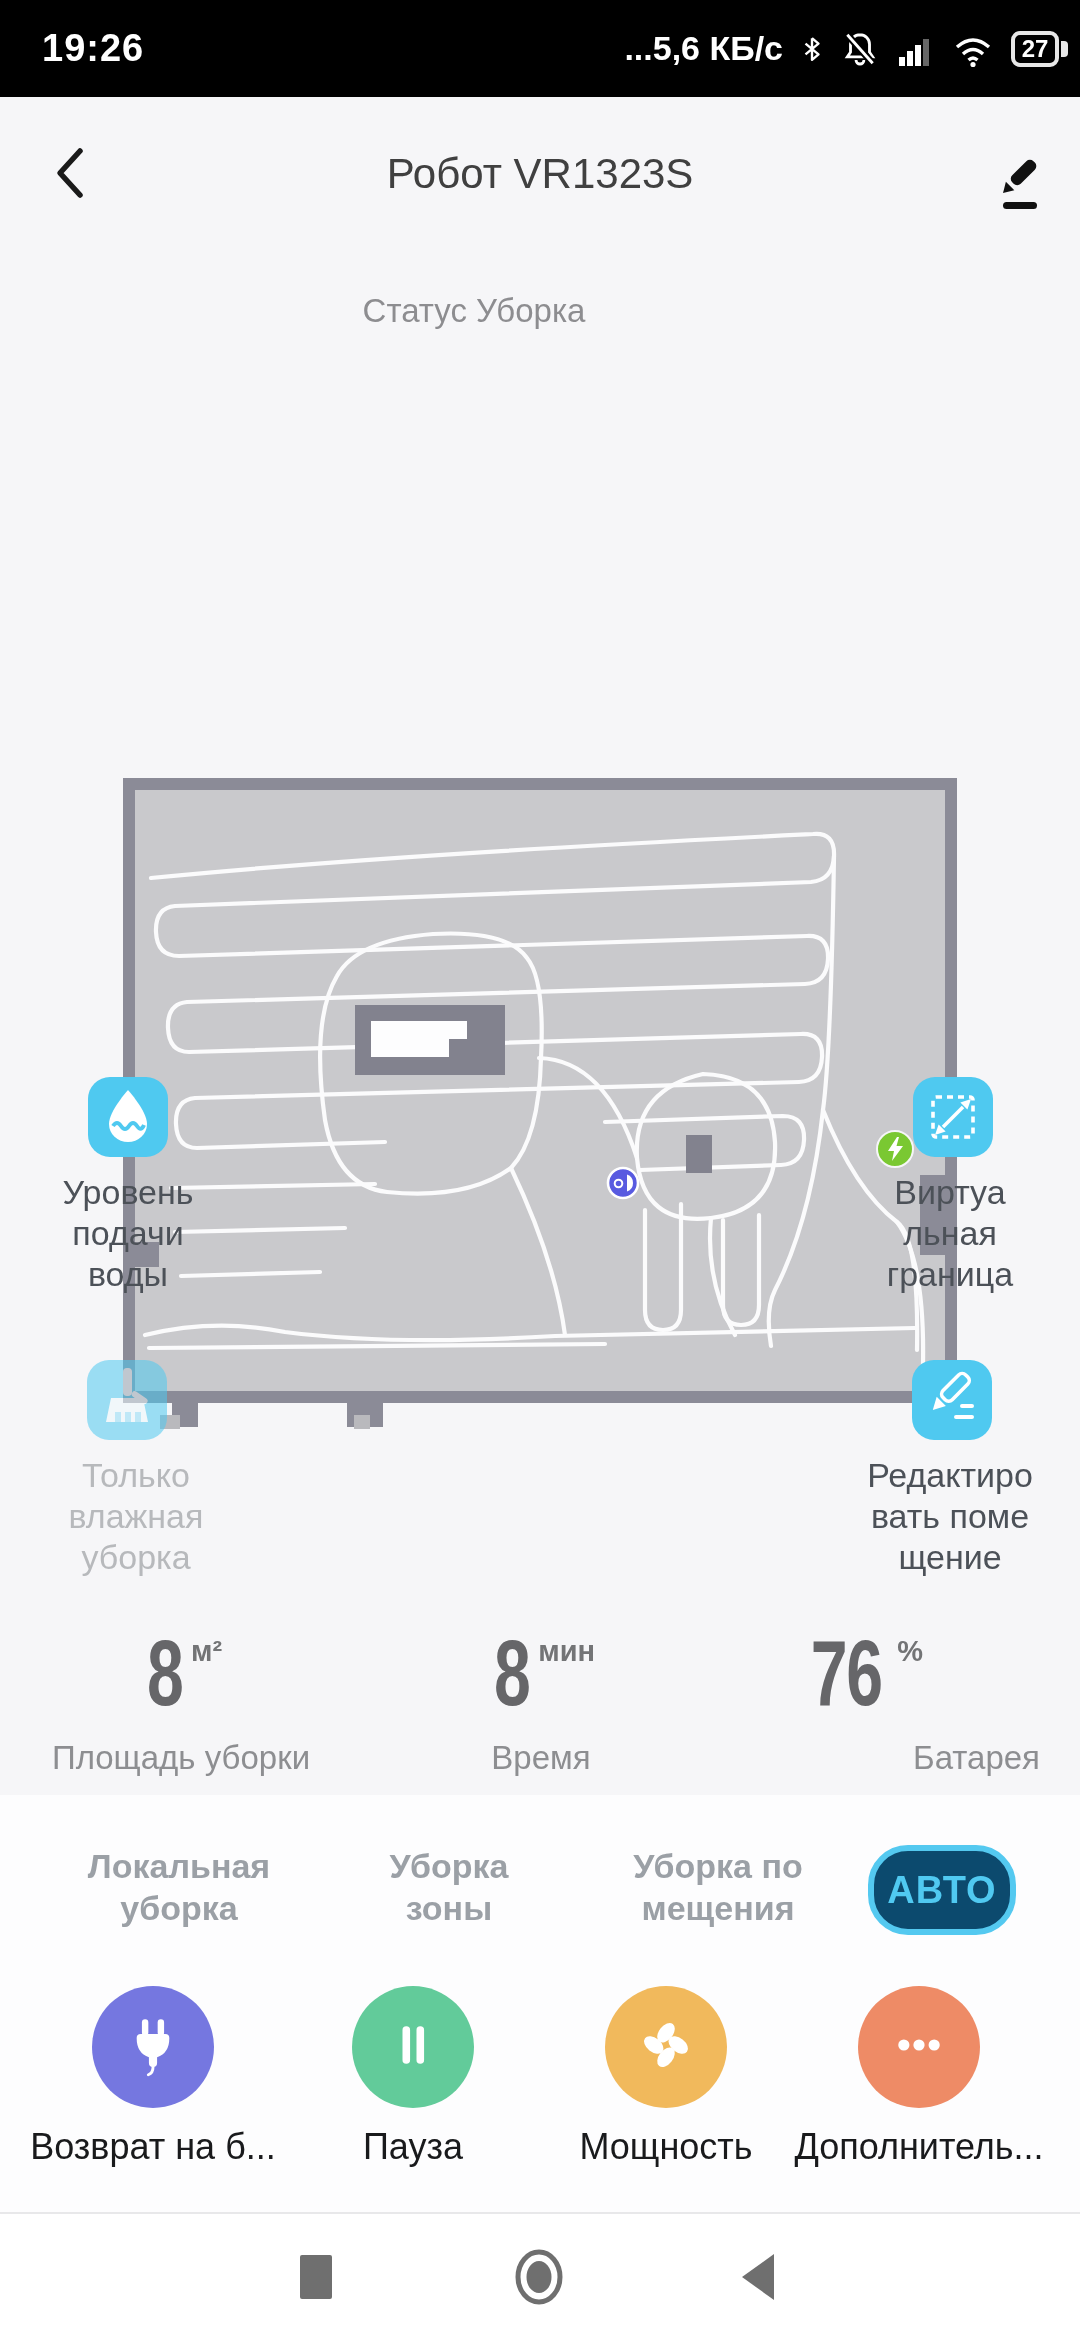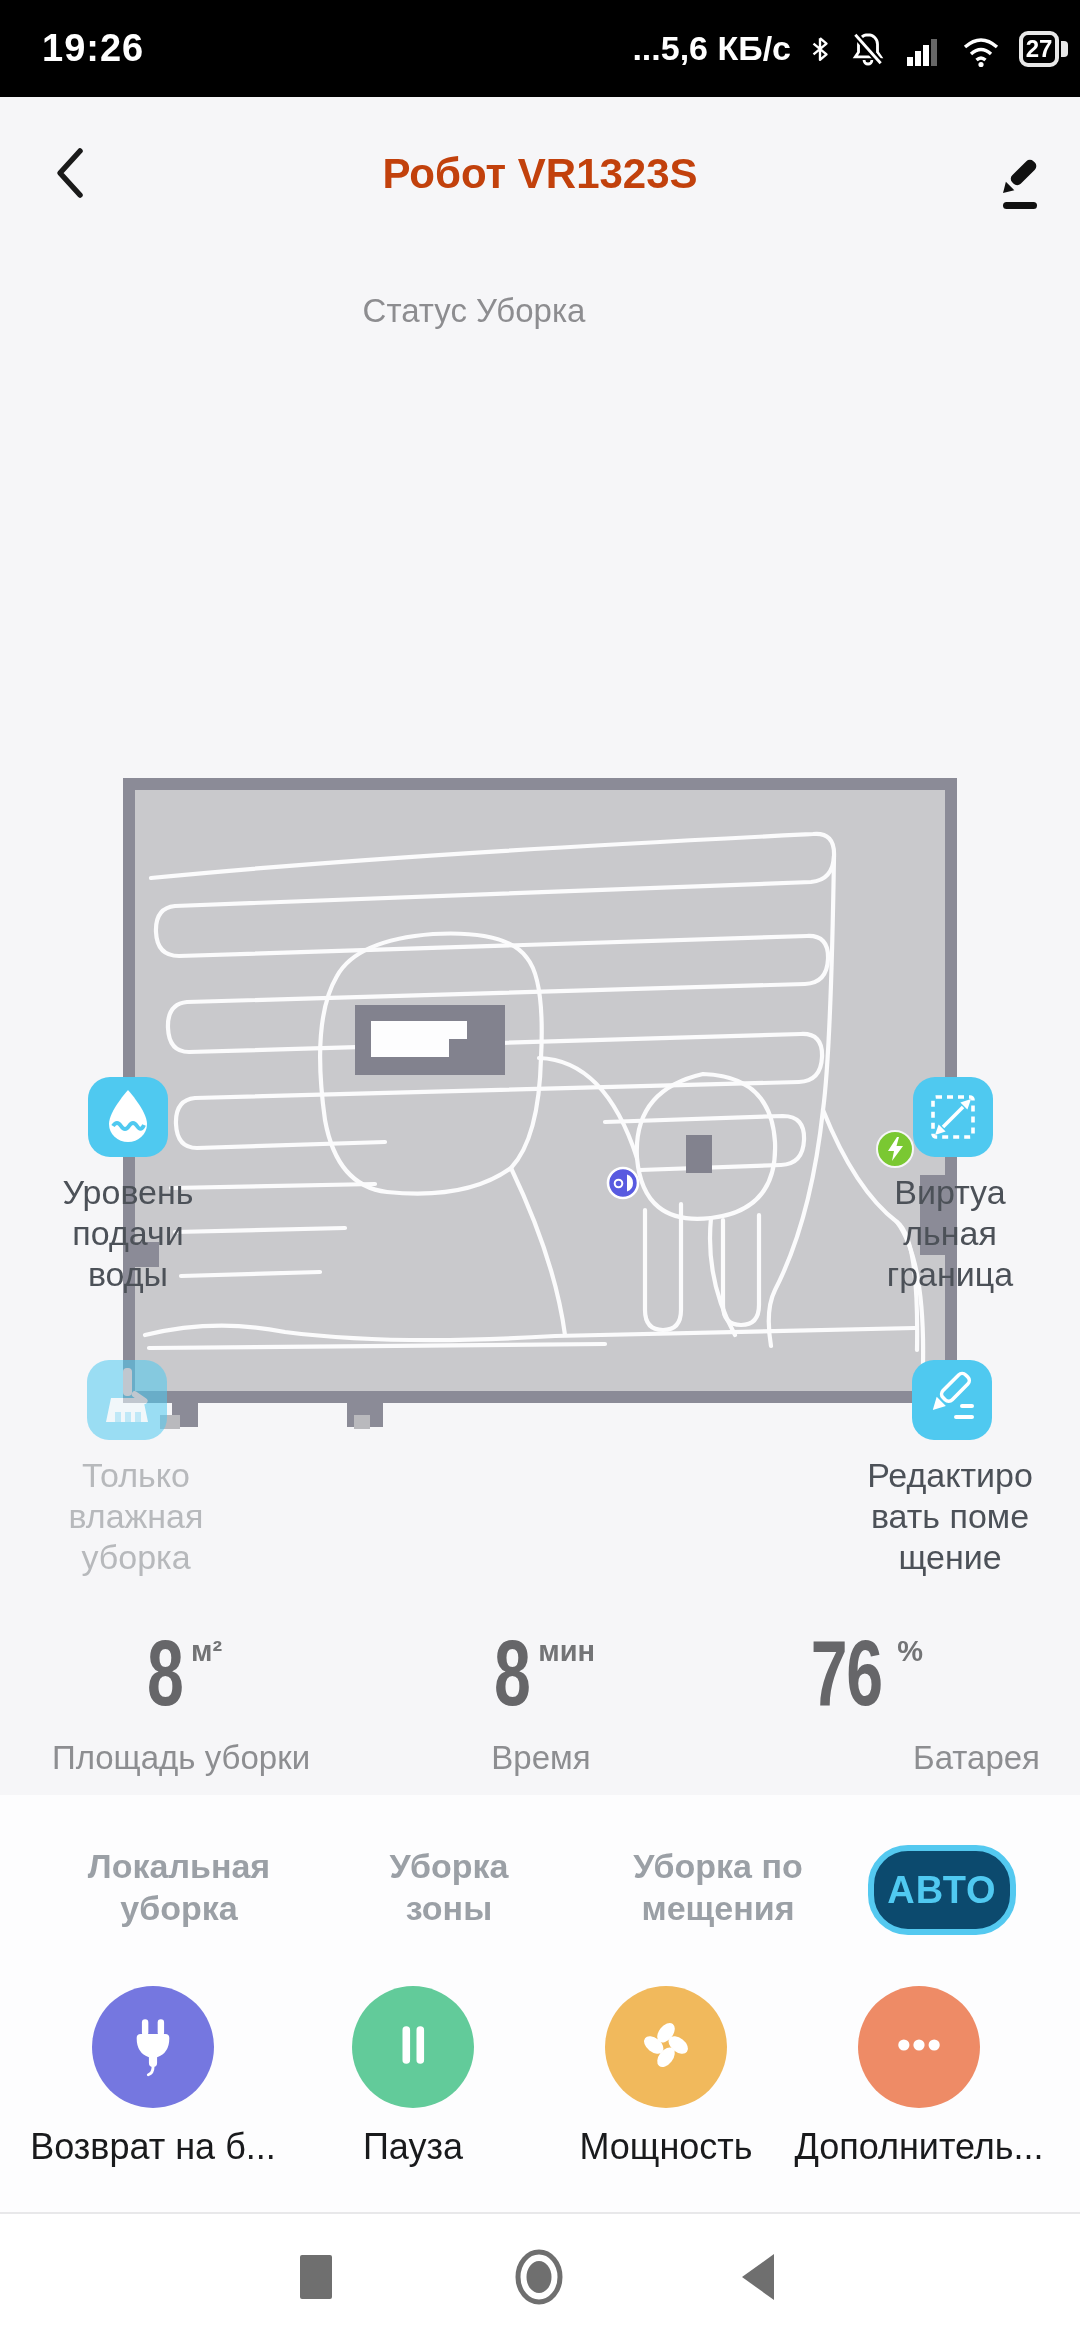--- a/index.html
+++ b/index.html
@@ -17,7 +17,7 @@
   #sb-speed{font-size:34px;font-weight:700;}
   .sb-ic{display:flex;align-items:center;}
   #battery{display:flex;align-items:center;}
-  #battery .shell{width:40px;height:36px;border:4px solid #e8e8e8;border-radius:9px;
+  #battery .shell{width:48px;height:36px;border:4px solid #e8e8e8;border-radius:9px;
     display:flex;align-items:center;justify-content:center;font-size:24px;font-weight:700;color:#fff;}
   #battery .nub{width:7px;height:16px;background:#e8e8e8;border-radius:0 4px 4px 0;margin-left:2px;}
   

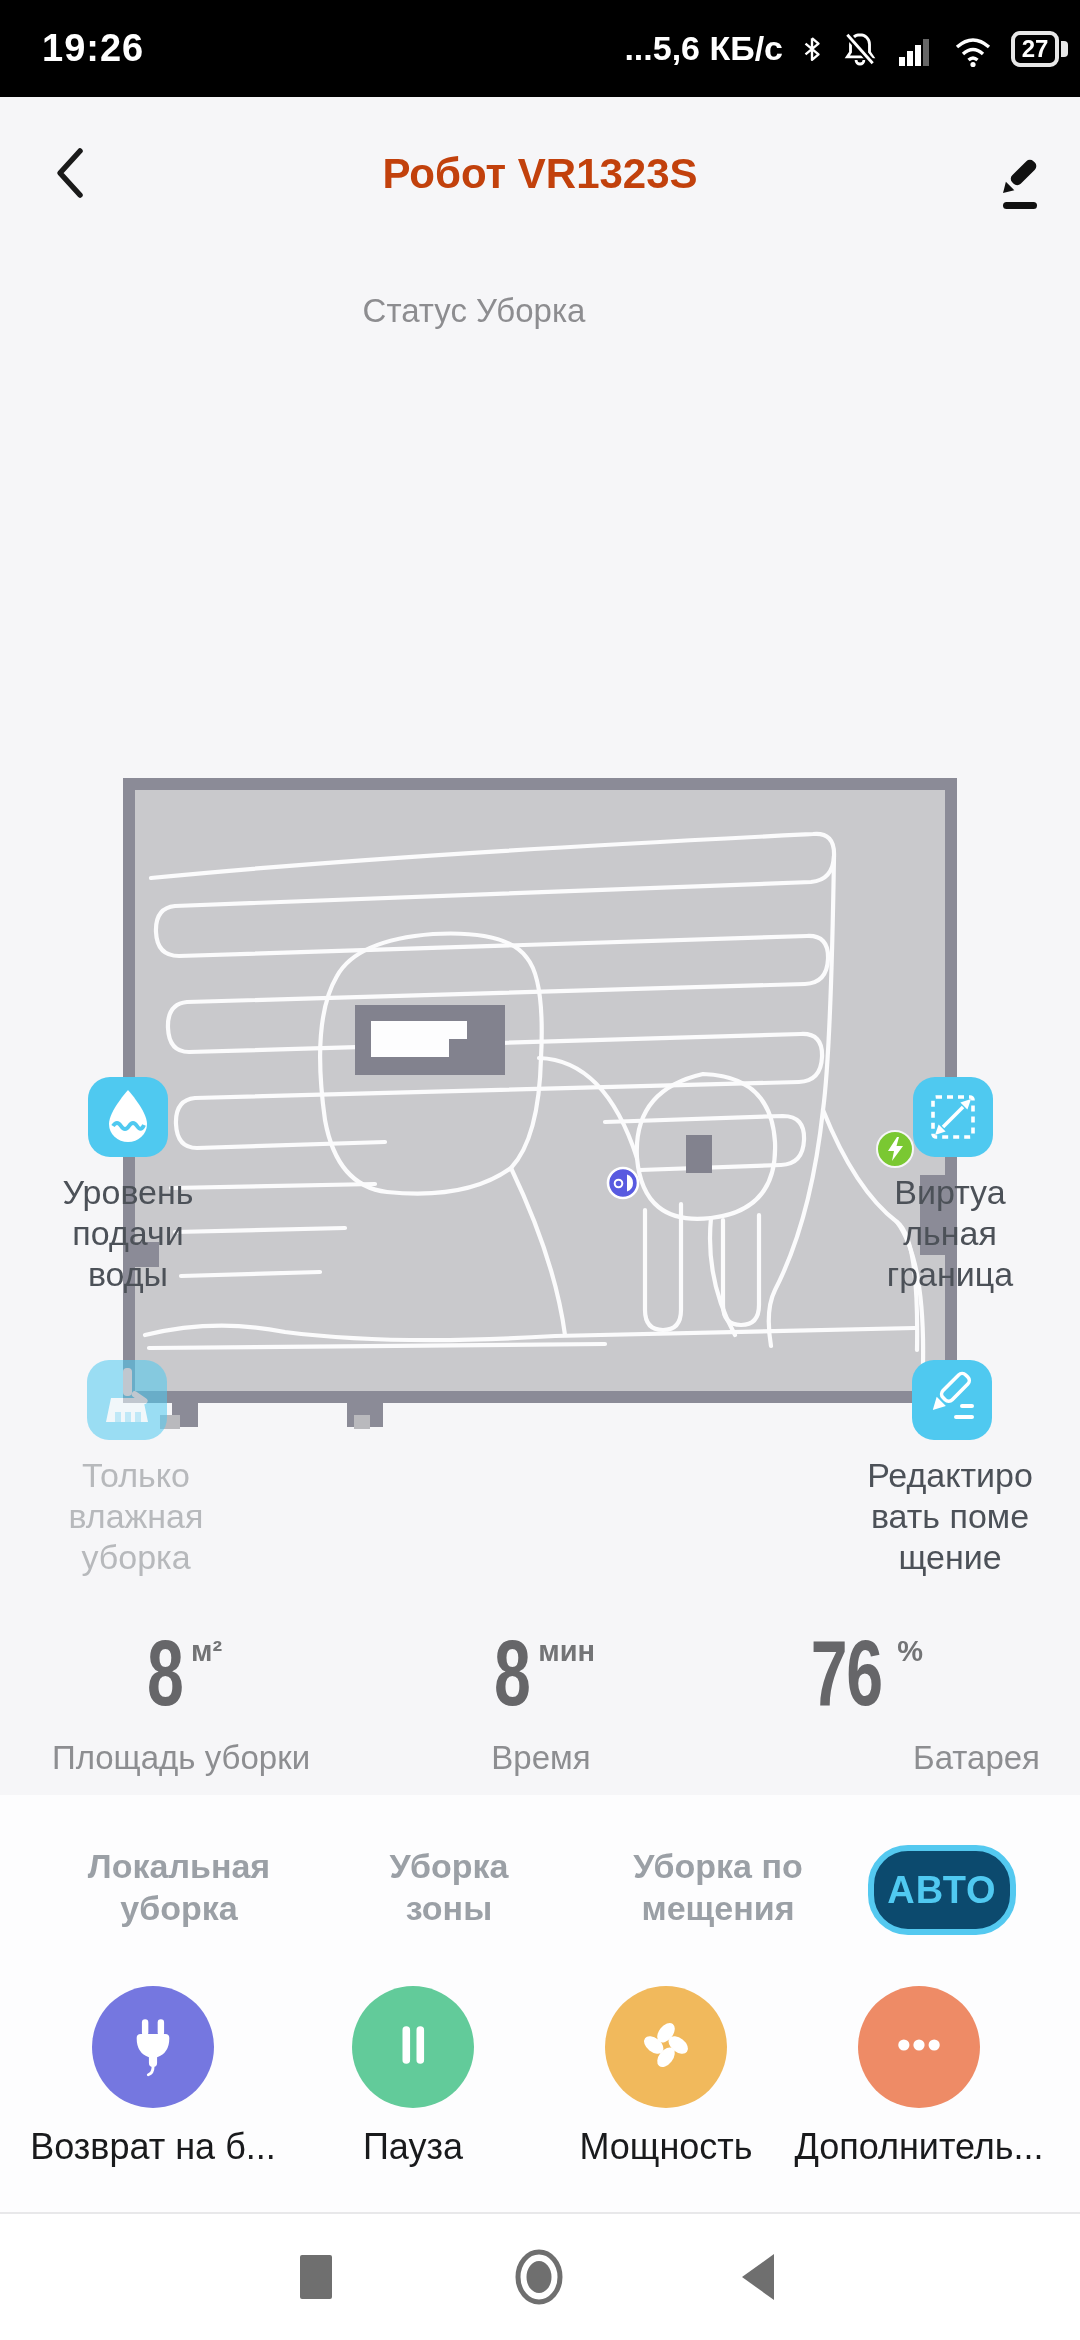--- a/index.html
+++ b/index.html
@@ -22,7 +22,7 @@
   #battery .nub{width:7px;height:16px;background:#e8e8e8;border-radius:0 4px 4px 0;margin-left:2px;}
   
   #back-btn{left:30px;top:135px;width:80px;height:80px;display:flex;align-items:center;justify-content:center;}
-  #page-title{left:0;top:150px;width:1080px;text-align:center;font-size:42px;font-weight:700;color:#c2410c;}
+  #page-title{left:0;top:150px;width:1080px;text-align:center;font-size:42px;font-weight:400;color:#404040;}
   #edit-btn{left:975px;top:140px;width:90px;height:90px;display:flex;align-items:center;justify-content:center;}
   #status-line{left:0;top:292px;width:948px;text-align:center;font-size:33px;color:#8d8d90;}
   

